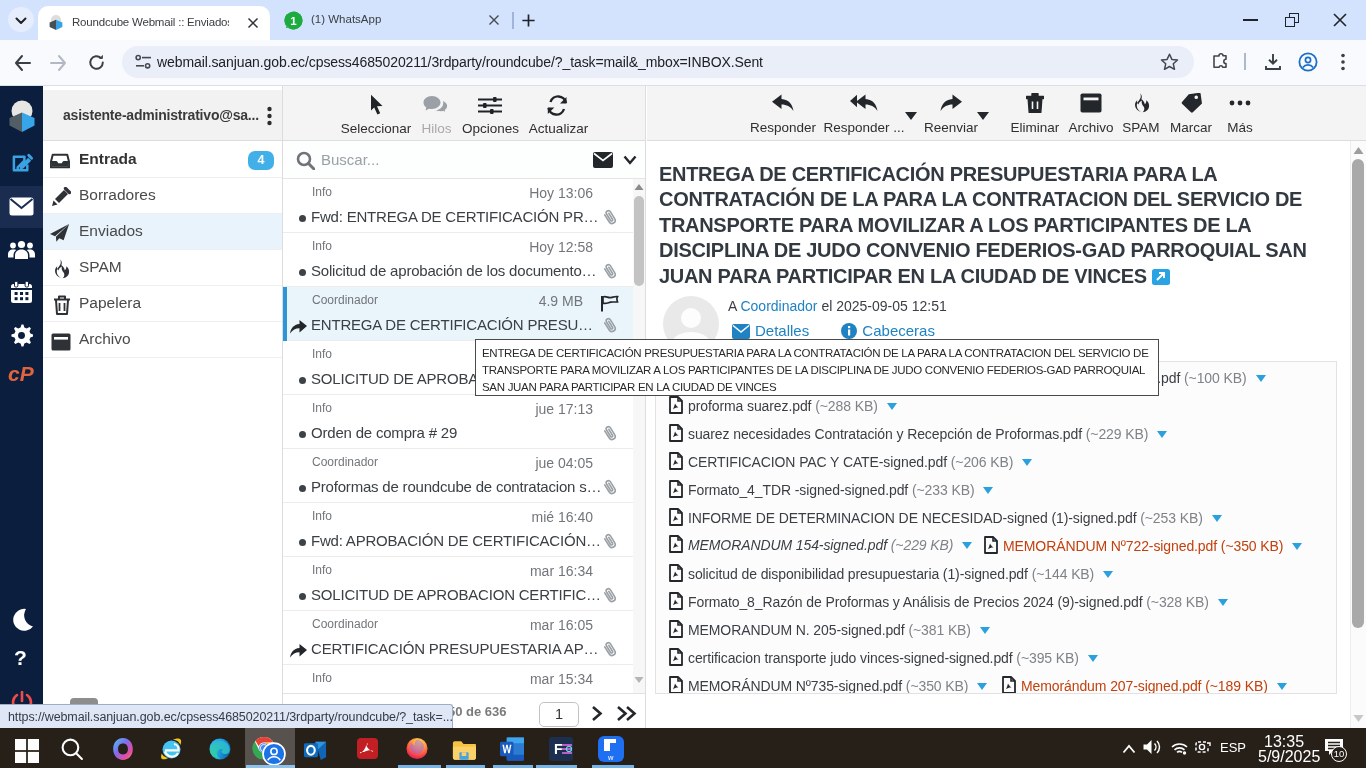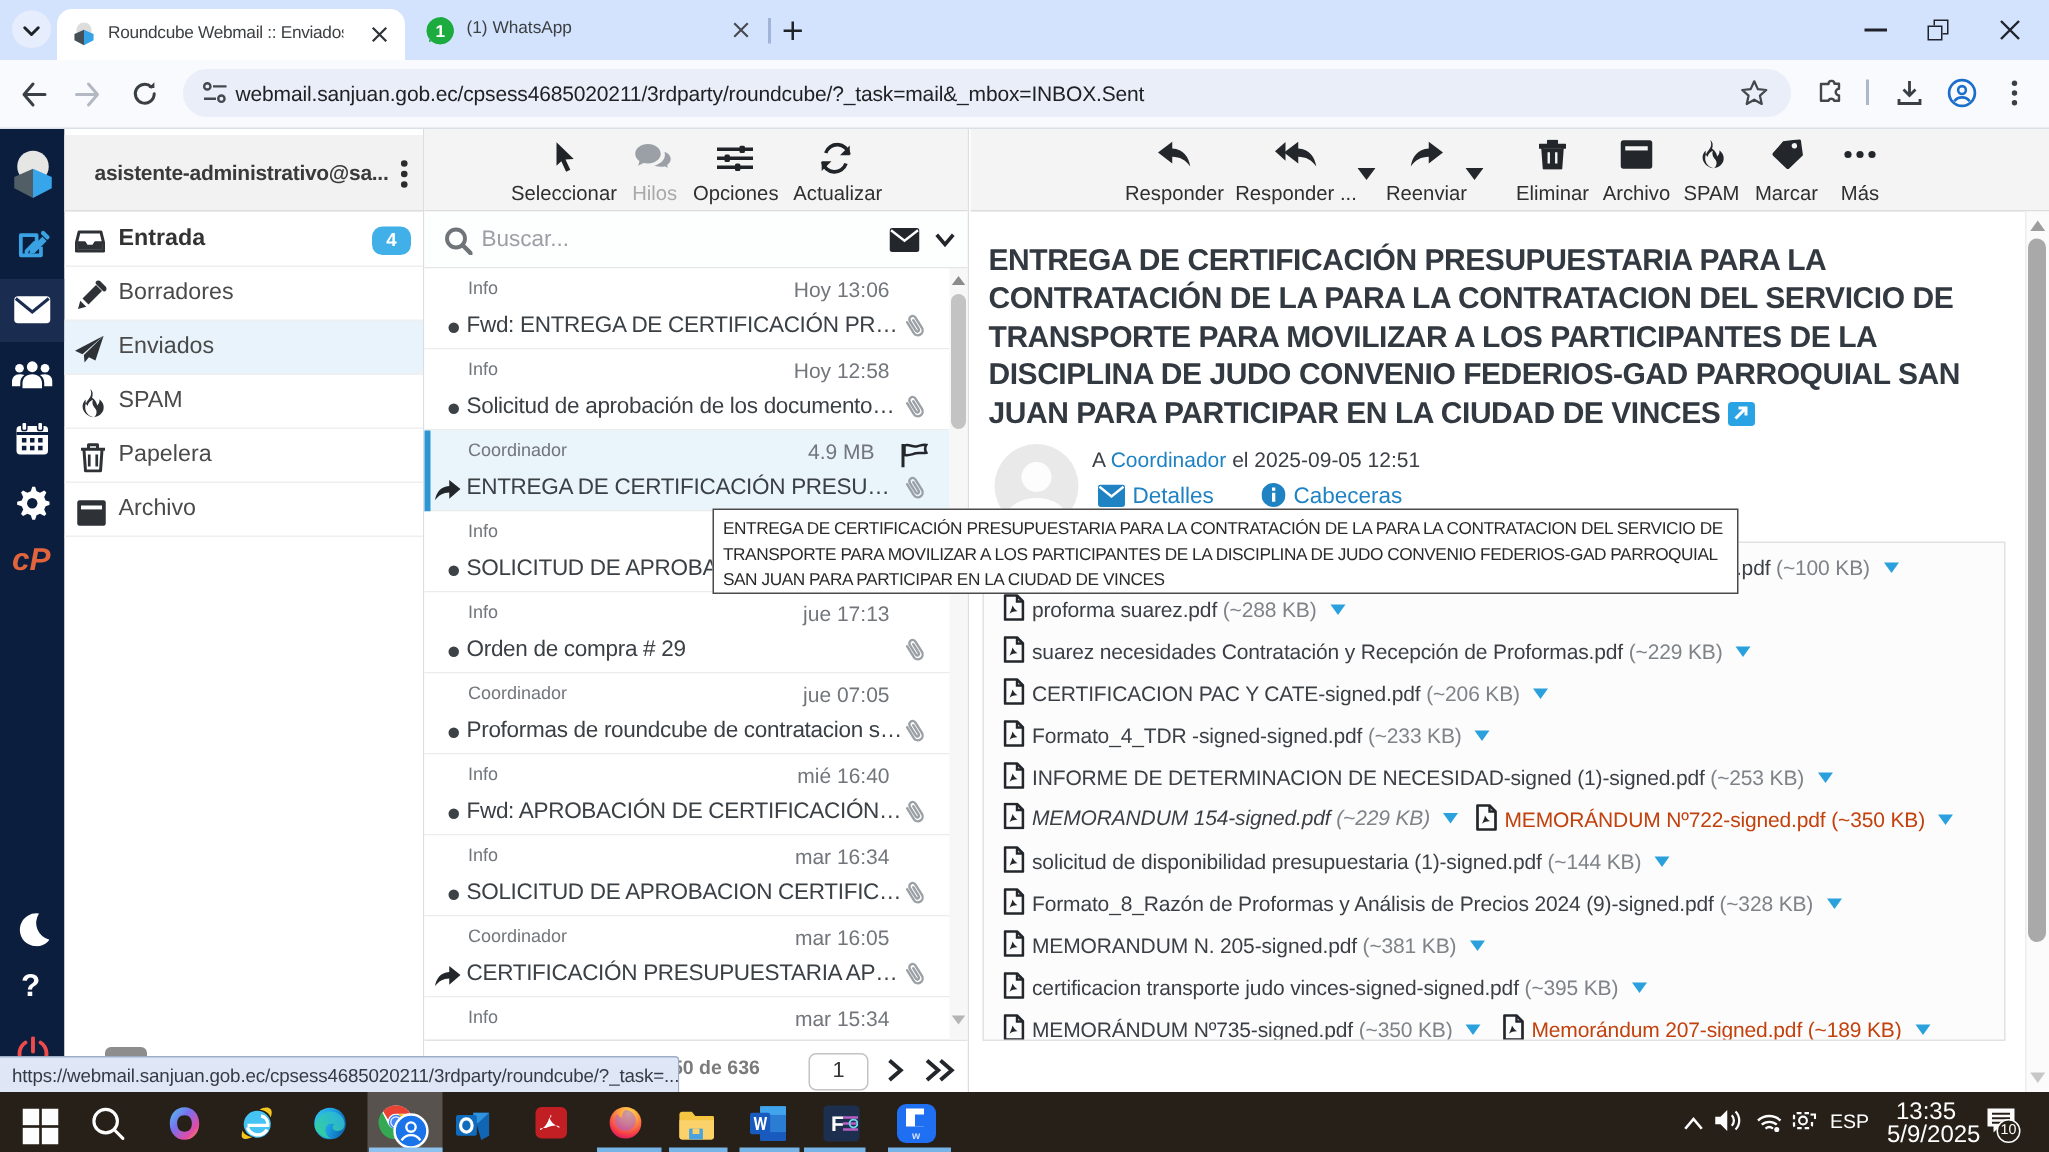--- a/index.html
+++ b/index.html
@@ -347,7 +347,7 @@
       </div>
   <div class="mrow" style="top:363px;">
         <span class="sender">Coordinador</span>
-        <span class="date">jue 07:05</span>
+        <span class="date">jue 04:05</span>
         <span class="dot"></span>
         <span class="subj">Proformas de roundcube de contratacion se...</span>
         <span class="clip"><svg width="17" height="18" viewBox="0 0 17 18">

